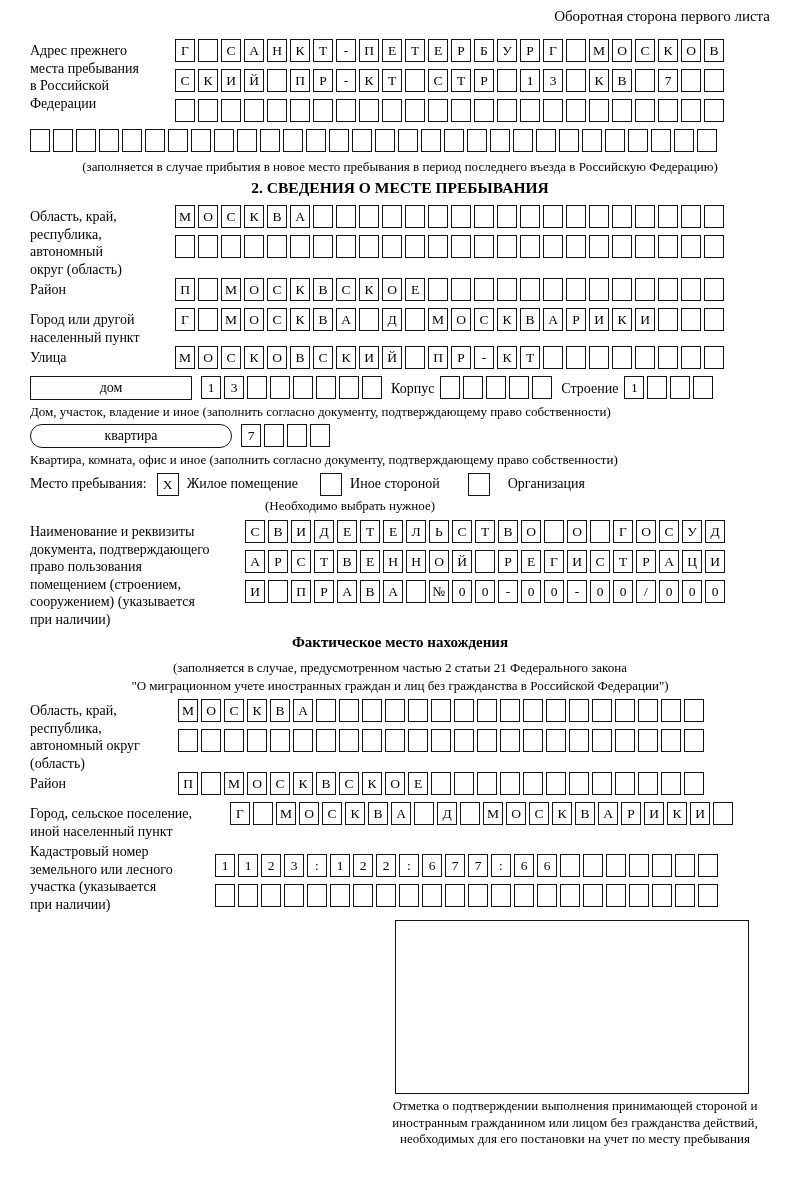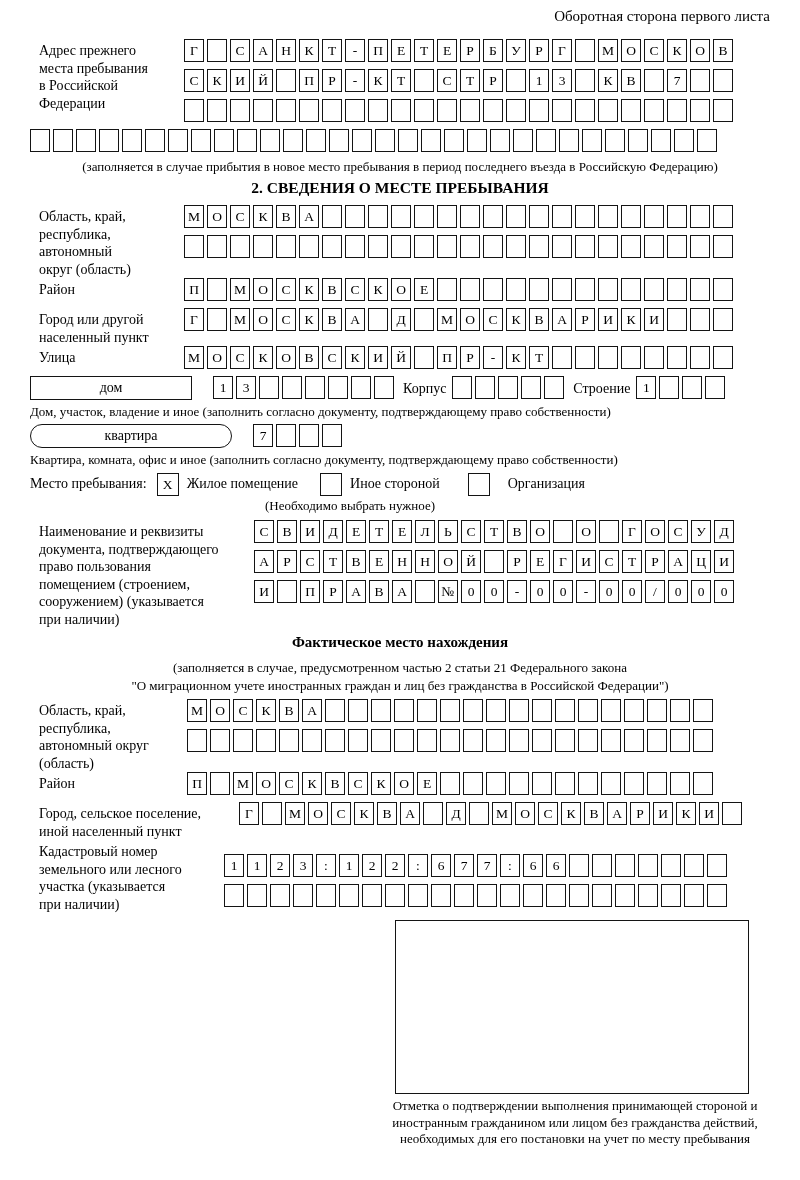--- a/index.html
+++ b/index.html
@@ -10,7 +10,7 @@
   }
   .header-note{text-align:right;font-size:15px;margin-bottom:14px;}
   .frow{display:flex;align-items:flex-start;}
-  .flabel{font-size:14px;line-height:17.5px;white-space:pre-line;flex-shrink:0;padding-top:3px;margin-left:9px;}
+  .flabel{font-size:14px;line-height:17.5px;white-space:pre-line;flex-shrink:0;padding-top:3px;}
   .w145{width:145px}.w148{width:148px}.w215{width:215px}.w200{width:200px}.w185{width:185px}
   .cellrow{white-space:nowrap;height:26px;margin-bottom:4px;}
   .cell{display:inline-block;width:18px;height:21px;border:1.6px solid #141414;margin-right:3px;

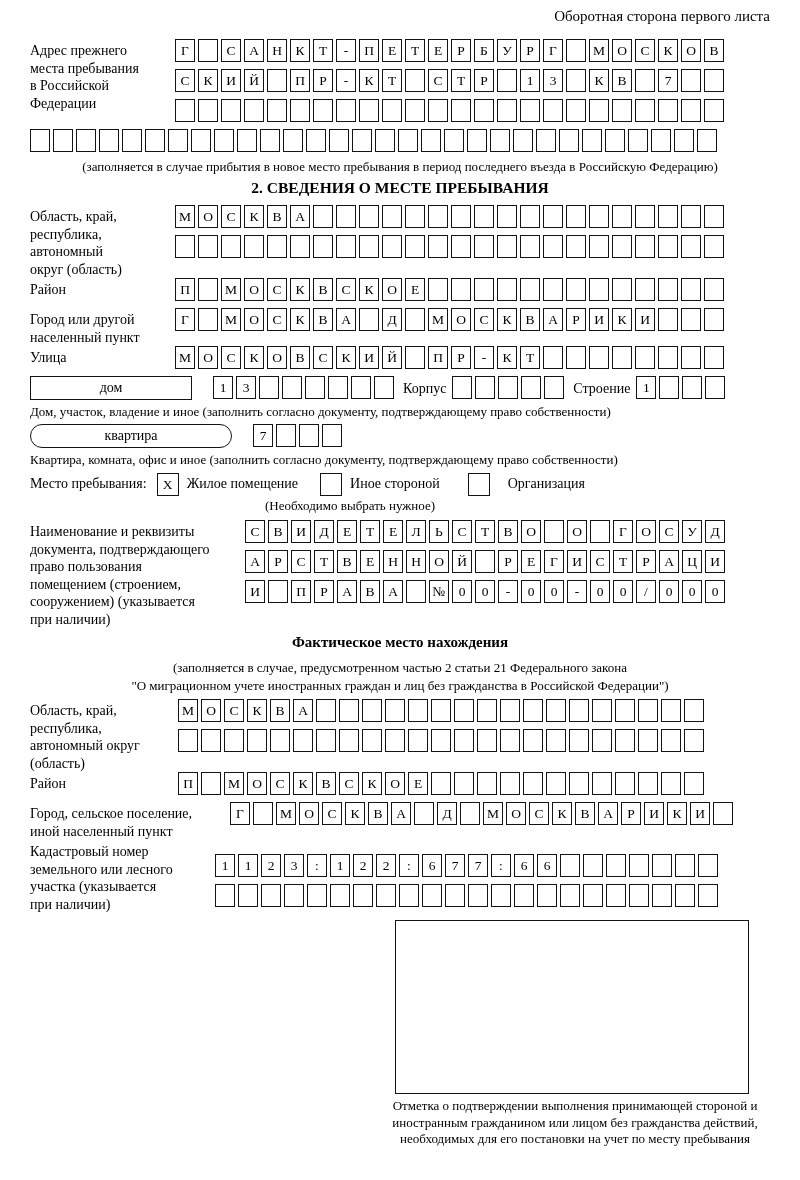--- a/index.html
+++ b/index.html
@@ -18,7 +18,7 @@
   .caption{font-size:13px;text-align:center;margin:0 0 4px 0;line-height:16px;}
   .heading{font-size:15.5px;font-weight:bold;text-align:center;margin:4px 0 8px 0;}
   .widebox{display:inline-block;border:1.6px solid #141414;height:22px;line-height:22px;
-           text-align:center;vertical-align:top;font-size:14px;margin-right:21px;}
+           text-align:center;vertical-align:top;font-size:14px;margin-right:9px;}
   .inline-label{display:inline-block;font-size:14px;vertical-align:top;line-height:25px;margin:0 6px;}
   .checkbox{display:inline-block;width:20px;height:21px;border:1.6px solid #141414;text-align:center;
             line-height:21px;font-size:13.5px;vertical-align:top;margin-top:1px;}

